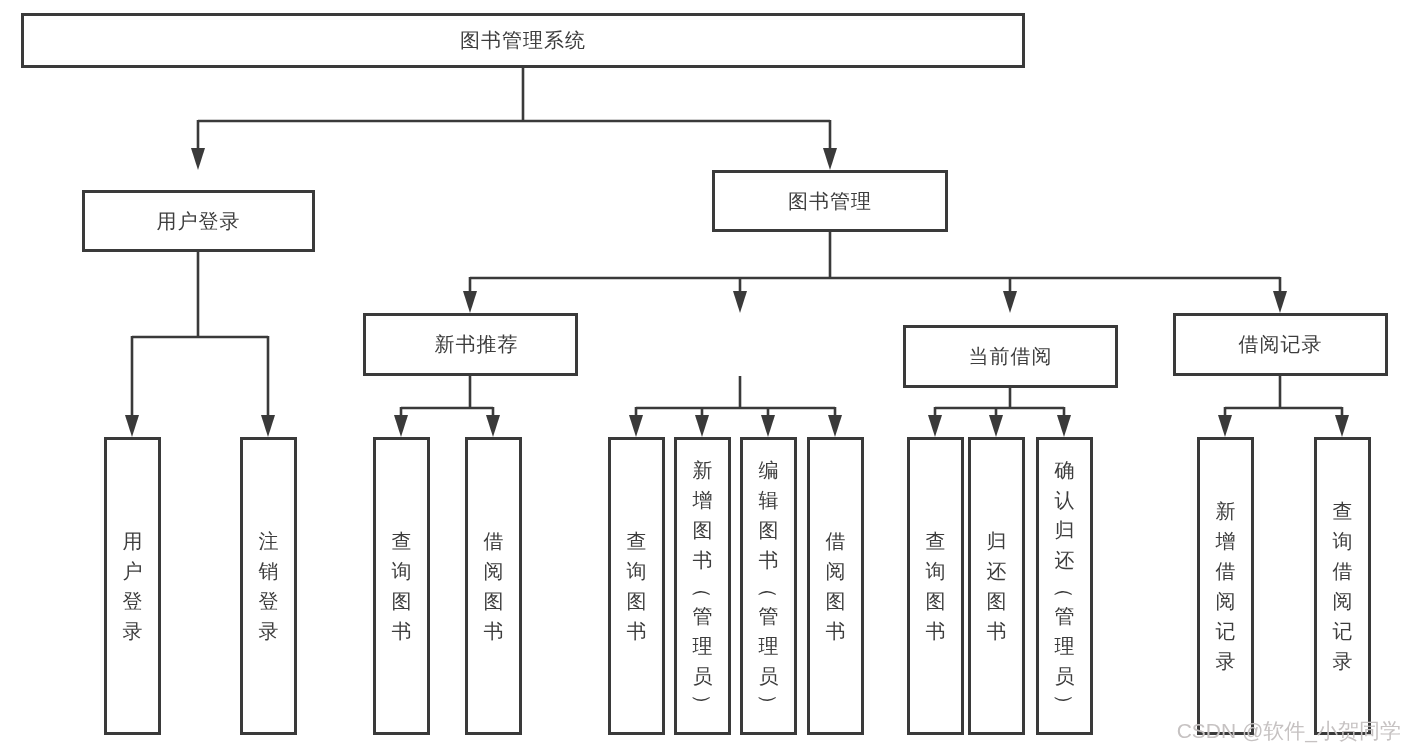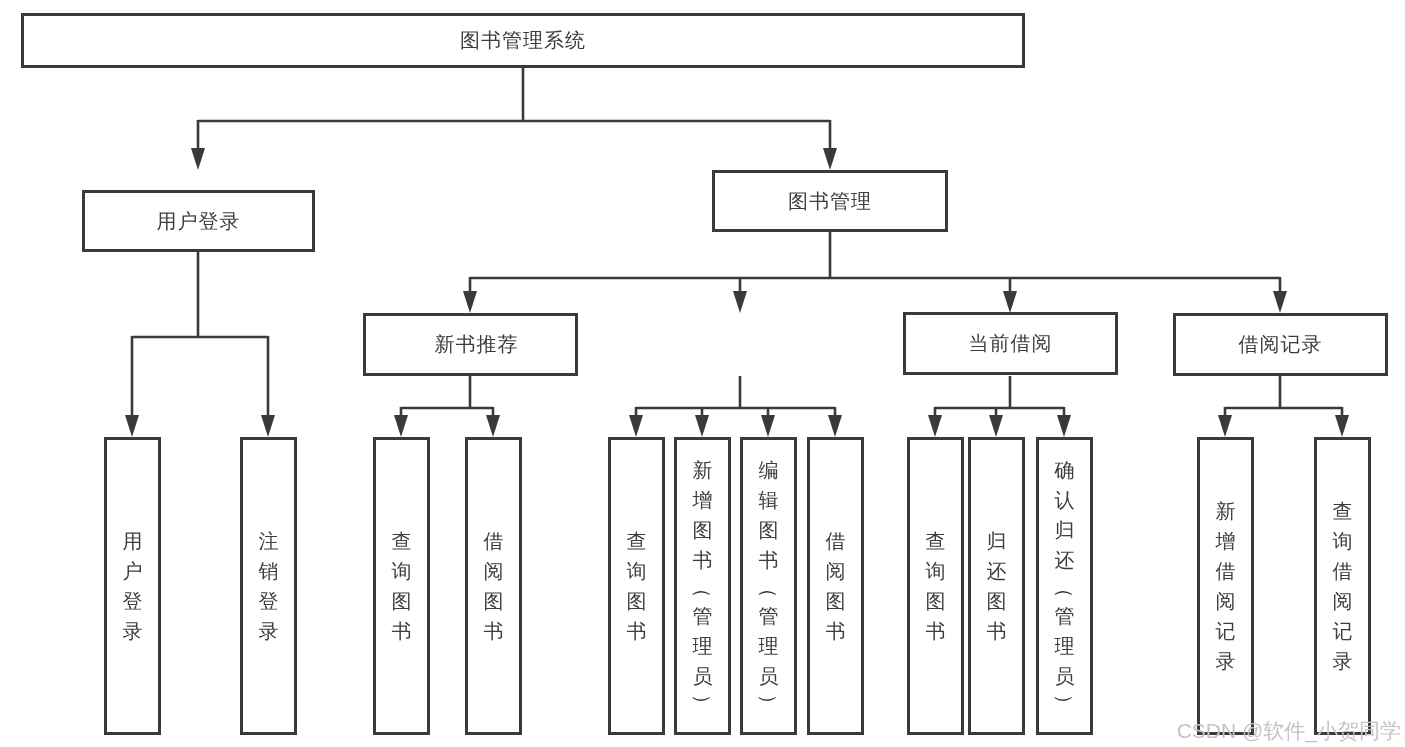--- a/index.html
+++ b/index.html
@@ -150,7 +150,7 @@
   <div class="node" style="left:363px; top:313px; width:215px; height:63px;padding-left:12px;">
     <span class="nlabel">新书推荐</span>
   </div>
-  <div class="node" style="left:903px; top:312px; width:215px; height:63px;">
+  <div class="node" style="left:903px; top:325px; width:215px; height:63px;">
     <span class="nlabel">当前借阅</span>
   </div>
   <div class="node" style="left:1173px; top:313px; width:215px; height:63px;align-items:center;">

